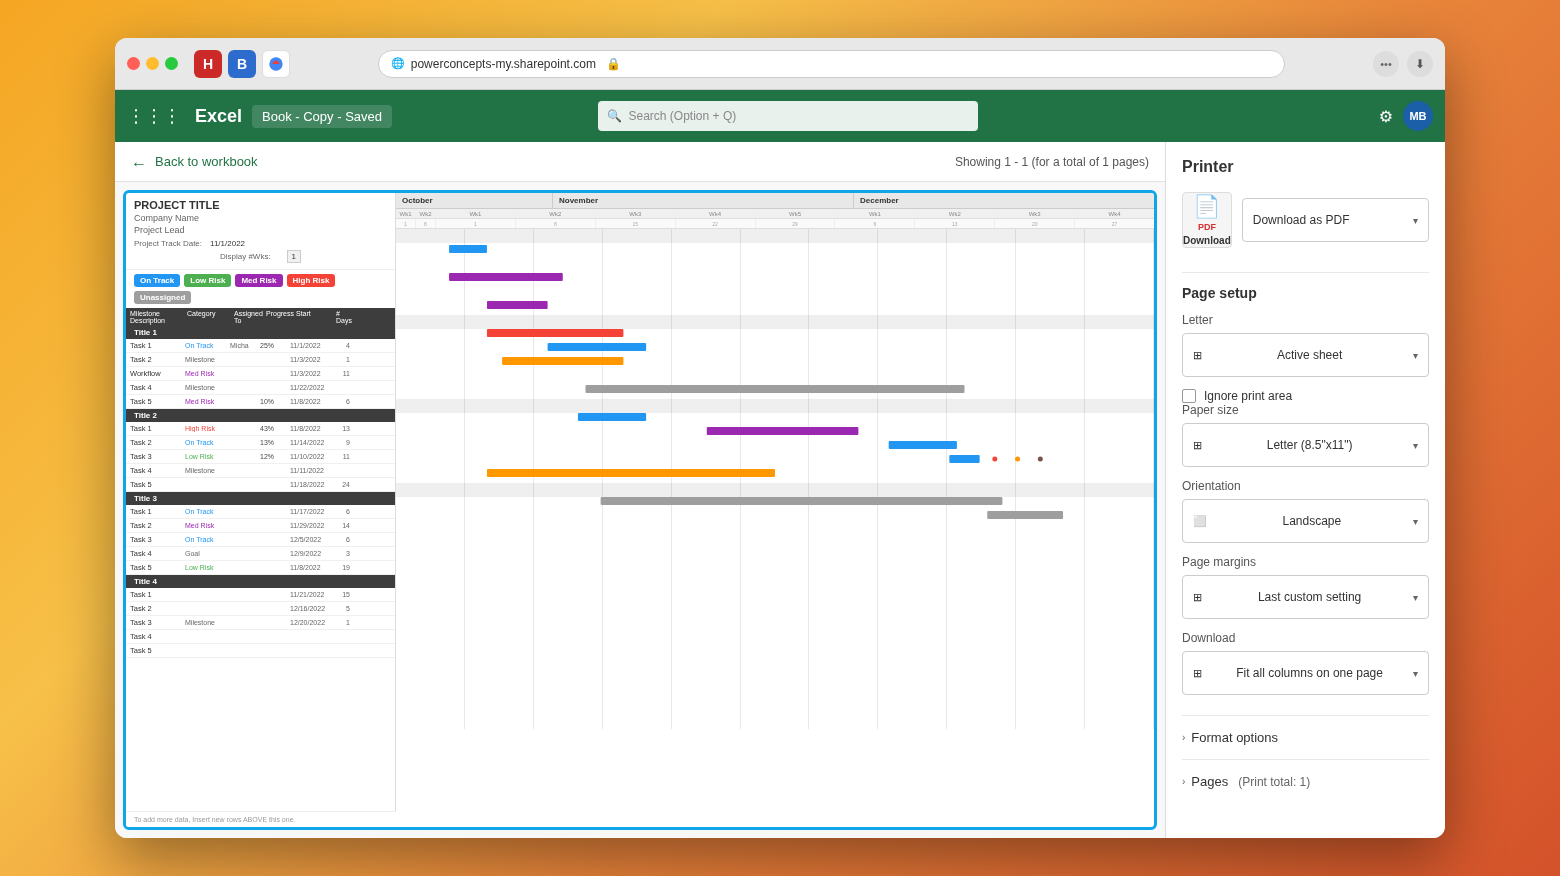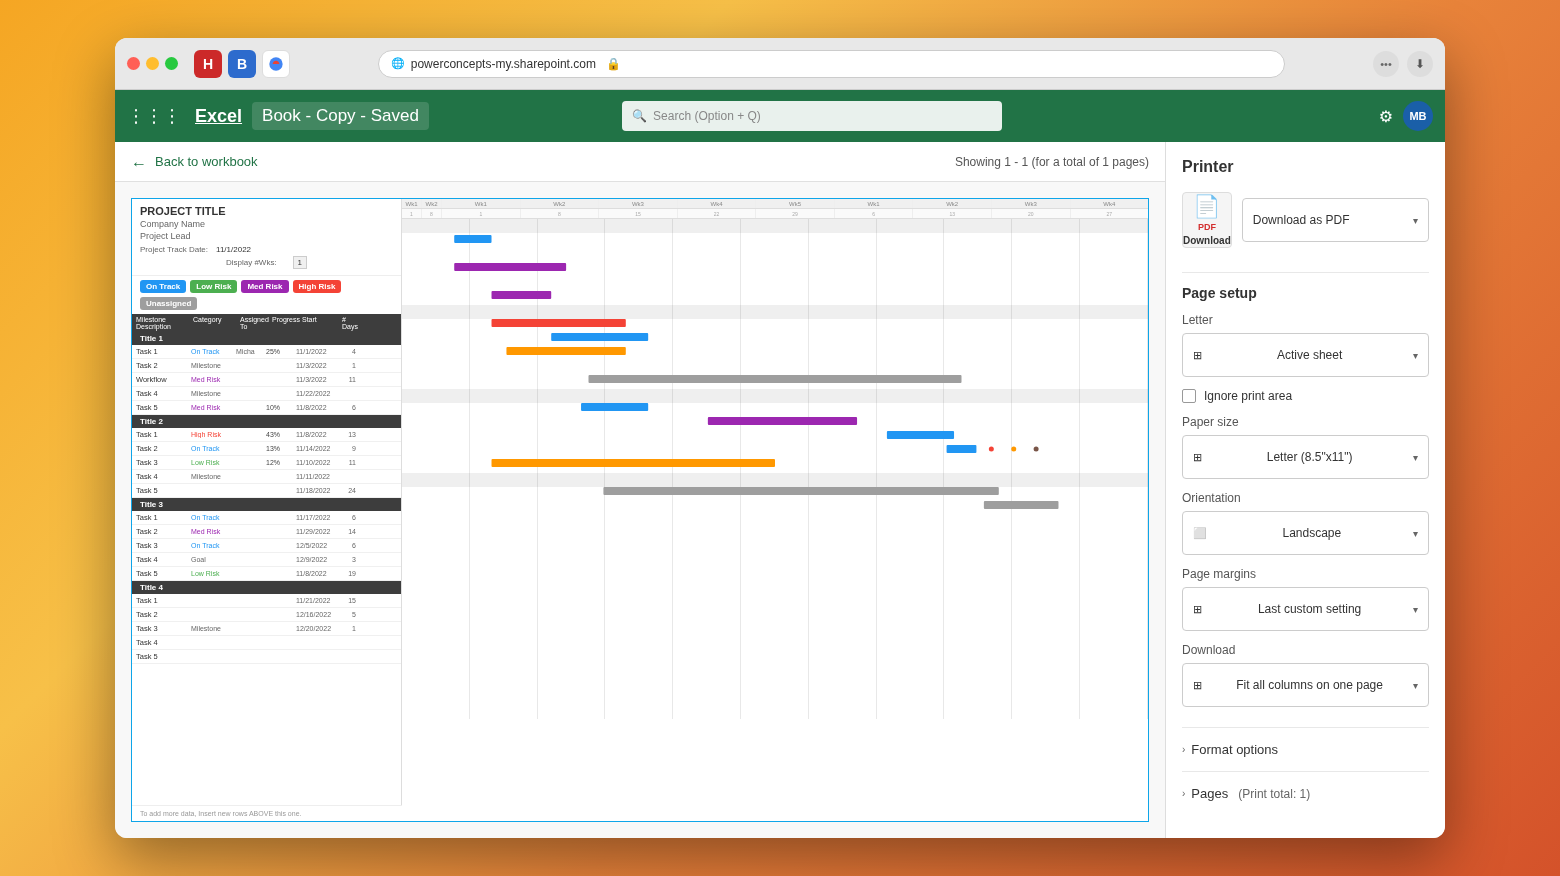--- a/index.html
+++ b/index.html
@@ -77,7 +77,7 @@
       flex-shrink: 0;
     }
     .waffle-icon { color: white; font-size: 18px; cursor: pointer; }
-    .excel-logo { color: white; font-size: 18px; font-weight: 700; margin-left: 4px; text-decoration: underline; }
+    .excel-logo { color: white; font-size: 18px; font-weight: 700; margin-left: 4px; }
     .file-name {
       color: white;
       font-size: 17px;

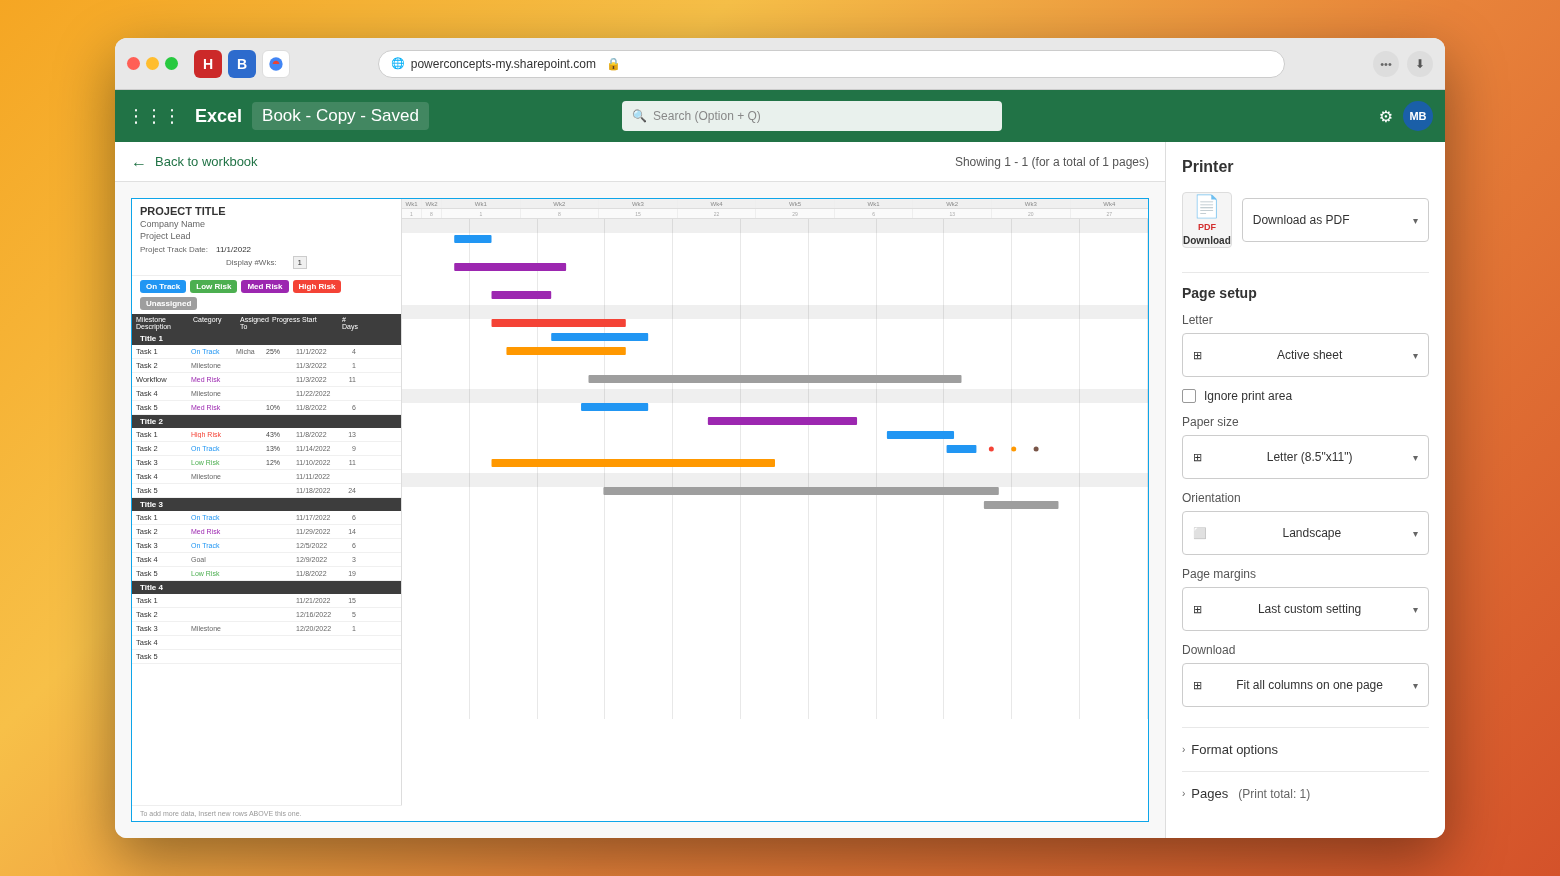--- a/index.html
+++ b/index.html
@@ -80,7 +80,7 @@
     .excel-logo { color: white; font-size: 18px; font-weight: 700; margin-left: 4px; }
     .file-name {
       color: white;
-      font-size: 17px;
+      font-size: 13px;
       background: rgba(255,255,255,0.15);
       padding: 4px 10px;
       border-radius: 4px;

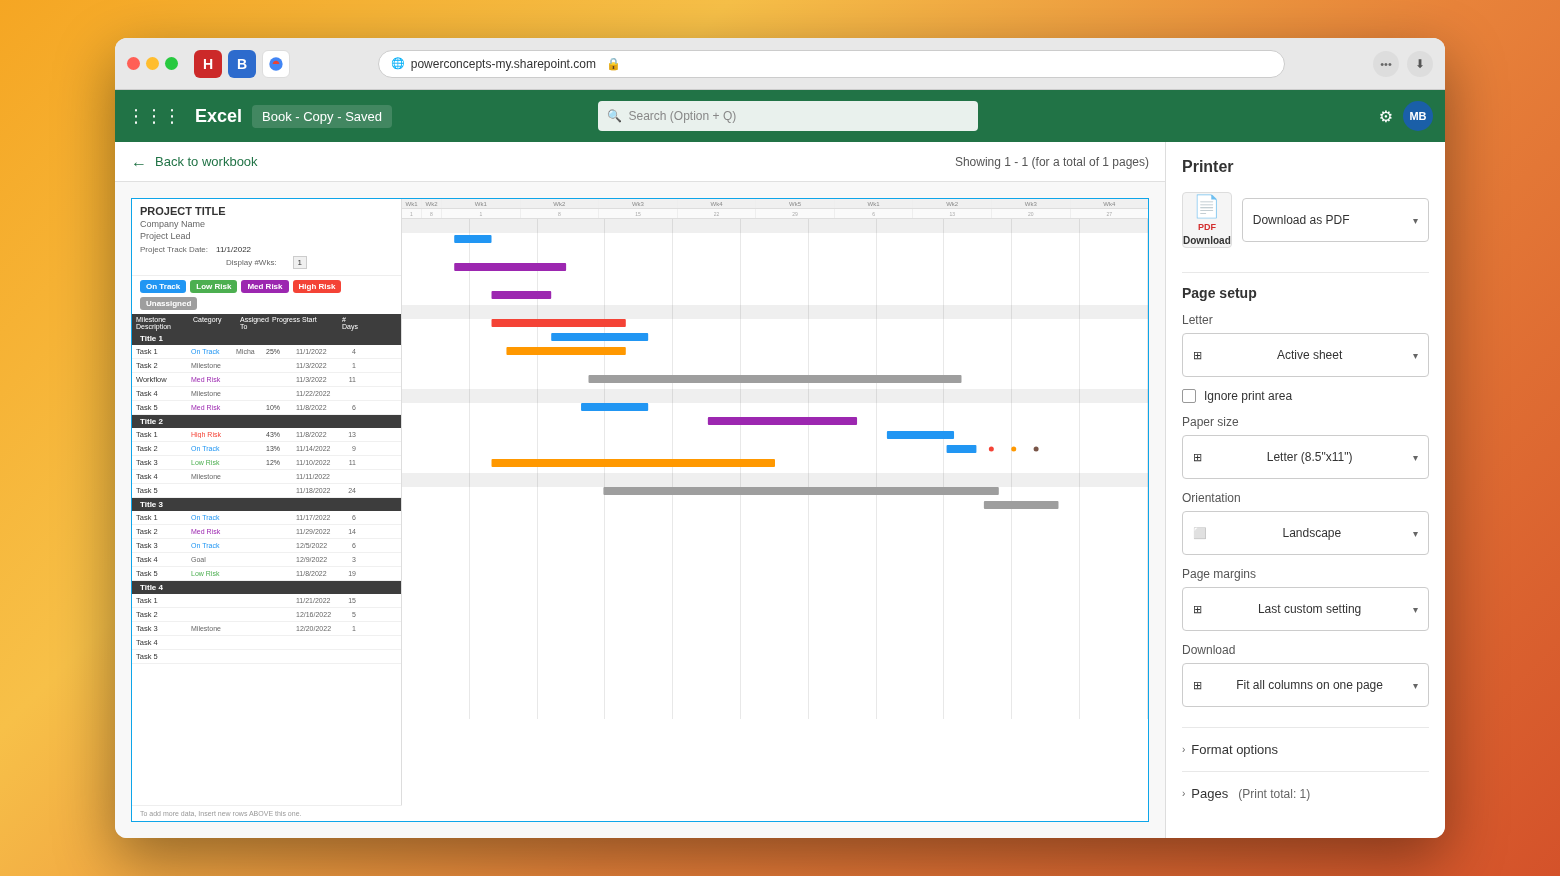--- a/index.html
+++ b/index.html
@@ -149,9 +149,9 @@
       flex: 1;
       overflow: hidden;
       background: white;
-      margin: 16px;
-      border: 1px solid #0ea5e9;
-      border-radius: 0;
+      margin: 8px;
+      border: 3px solid #0ea5e9;
+      border-radius: 6px;
     }
     .gantt-inner {
       width: 100%;

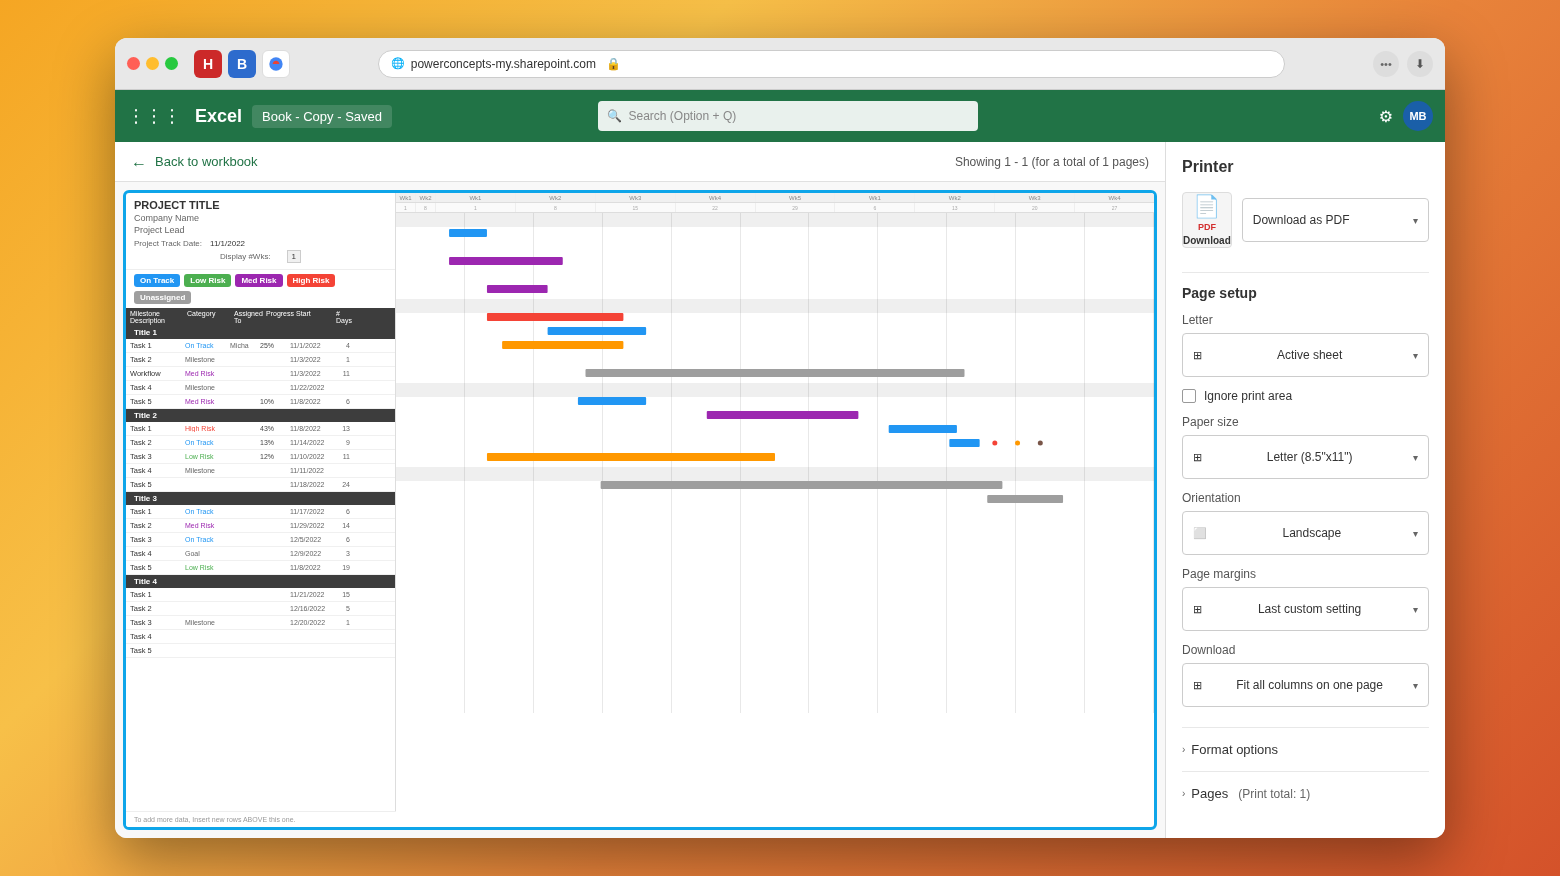--- a/index.html
+++ b/index.html
@@ -595,6 +595,11 @@
 
             <div class="gantt-right" style="overflow:hidden;position:relative;">
 
+              <div style="display:flex;background:#e8e8e8;border-bottom:1px solid #ccc;height:16px;">
+                <div style="flex:1;border-right:1px solid #ccc;display:flex;align-items:center;padding:0 6px;font-size:8px;font-weight:bold;color:#333;">October</div>
+                <div style="flex:2;border-right:1px solid #ccc;display:flex;align-items:center;padding:0 6px;font-size:8px;font-weight:bold;color:#333;">November</div>
+                <div style="flex:2;display:flex;align-items:center;padding:0 6px;font-size:8px;font-weight:bold;color:#333;">December</div>
+              </div>
 
               <div style="display:flex;background:#f0f0f0;border-bottom:1px solid #ddd;height:10px;">
                 <div style="width:20px;font-size:6px;color:#888;border-right:1px solid #eee;display:flex;align-items:center;justify-content:center;">Wk1</div>

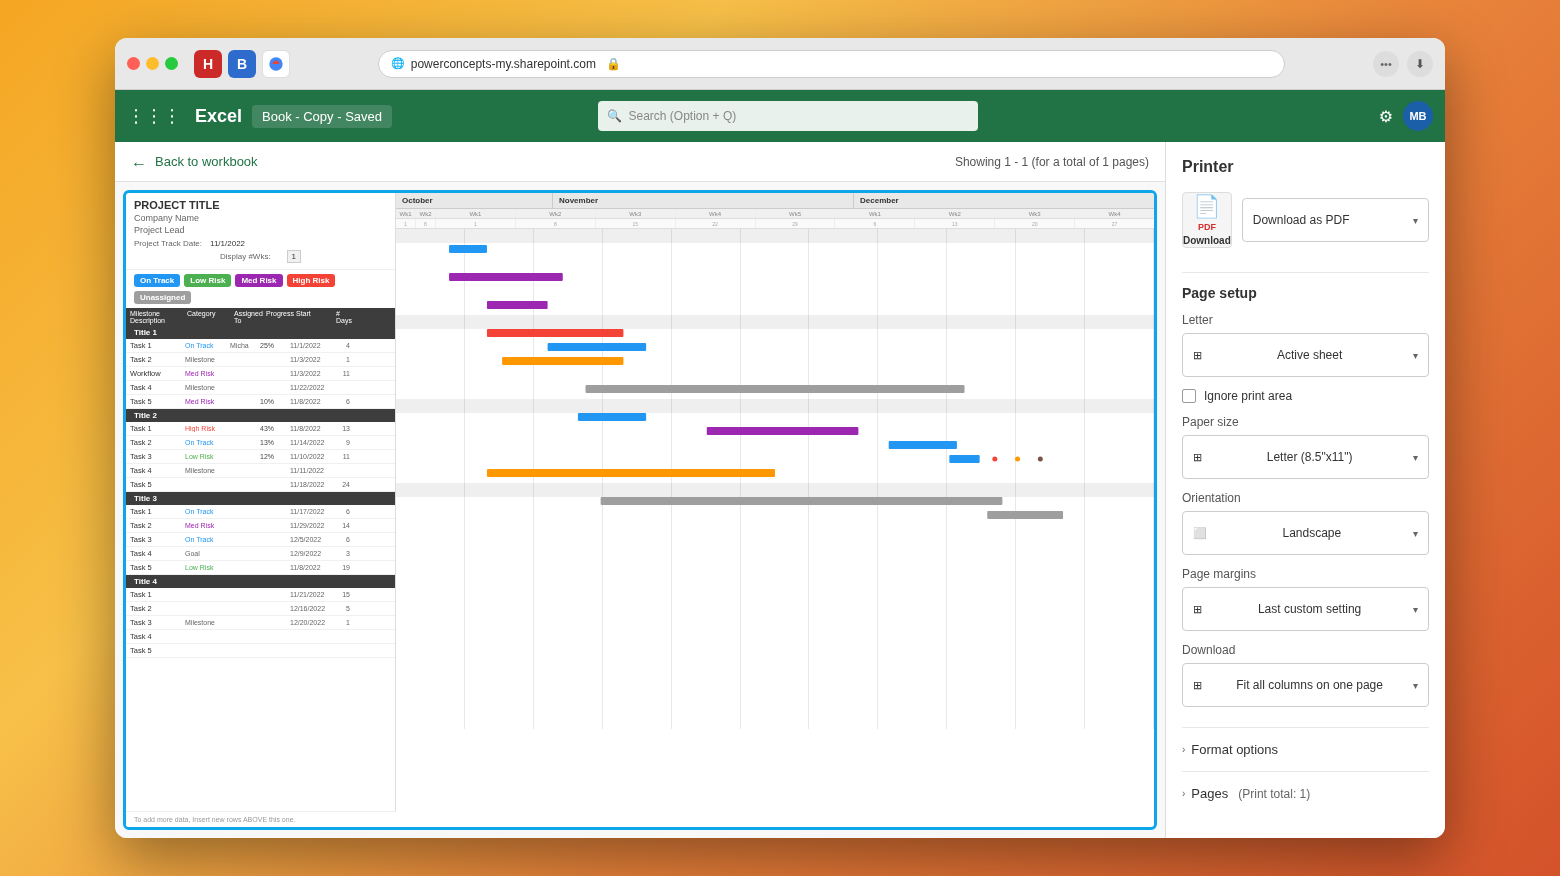--- a/index.html
+++ b/index.html
@@ -295,7 +295,6 @@
       display: flex;
       align-items: center;
       gap: 8px;
-      margin-bottom: 12px;
       cursor: pointer;
     }
     .cb { width: 14px; height: 14px; border: 1px solid #999; border-radius: 2px; }

